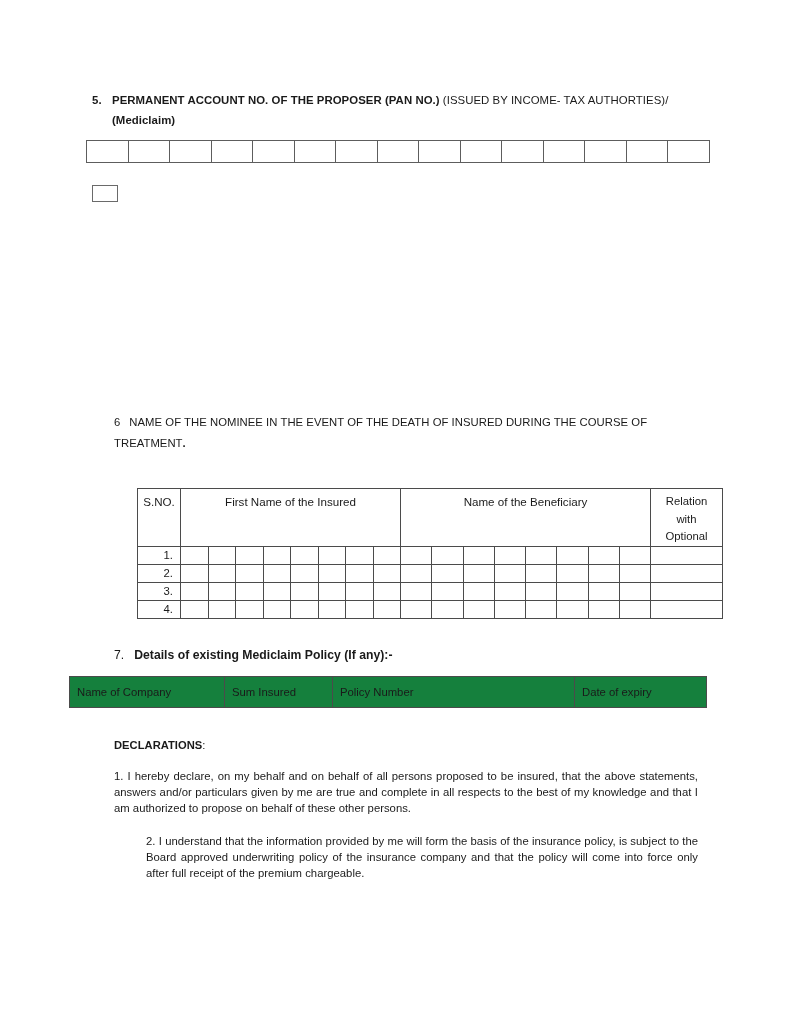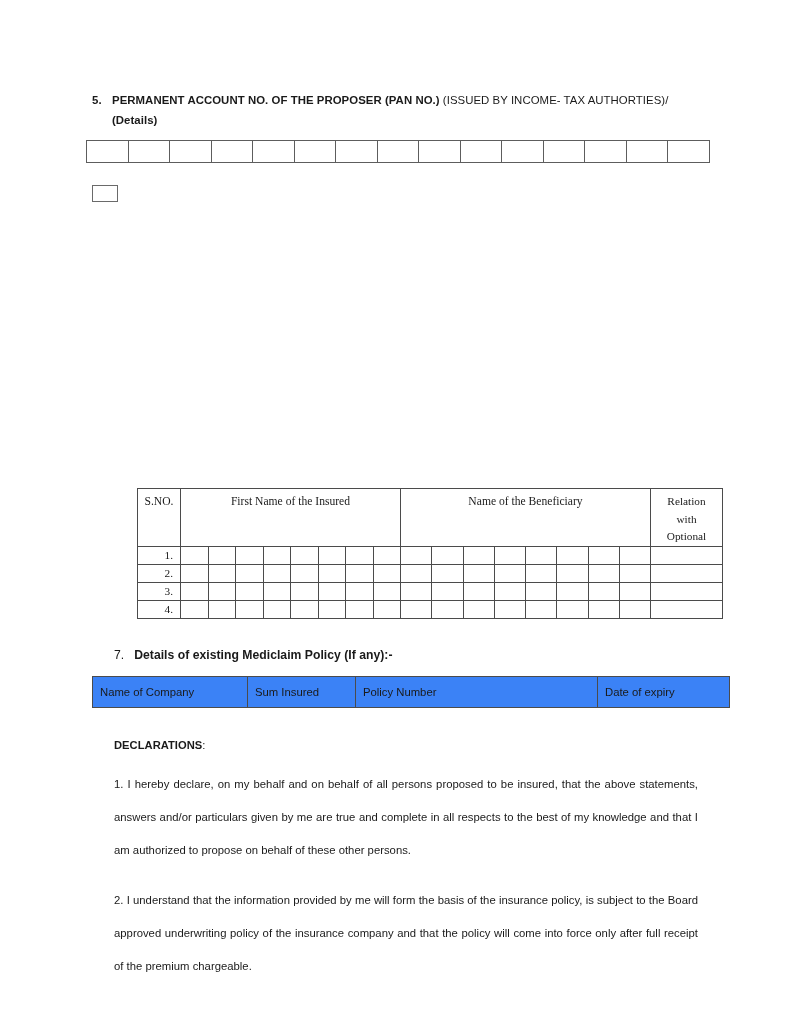--- a/index.html
+++ b/index.html
@@ -211,7 +211,7 @@
 
   <div class="sec5">
     <div class="sec5-row">
-      <span class="sec5-num">5.</span><span class="sec5-body"><span class="b">PERMANENT ACCOUNT NO. OF THE PROPOSER (PAN NO.)</span><span class="n"> (ISSUED BY INCOME- TAX AUTHORTIES)/</span><br><span class="b">(Details)</span></span>
+      <span class="sec5-num">5.</span><span class="sec5-body"><span class="b">PERMANENT ACCOUNT NO. OF THE PROPOSER (PAN NO.)</span><span class="n"> (ISSUED BY INCOME- TAX AUTHORTIES)/</span><br><span class="b">(Mediclaim)</span></span>
     </div>
   </div>
 

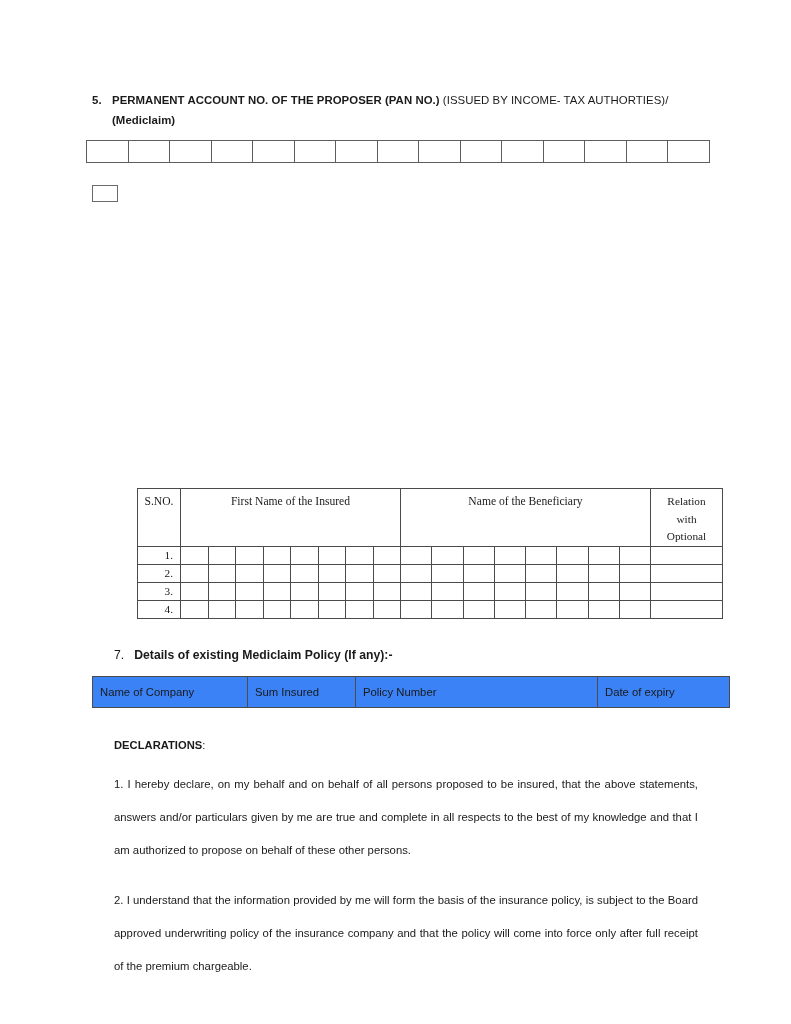--- a/index.html
+++ b/index.html
@@ -235,6 +235,9 @@
 
   <div class="lone-box"></div>
 
+  <div class="sec6">
+    <span class="num6">6</span><span>NAME OF THE NOMINEE IN THE EVENT OF THE DEATH OF INSURED DURING THE COURSE OF</span><br><span>TREATMENT</span><span class="dot">.</span>
+  </div>
 
   <table class="nom-table">
     <colgroup>

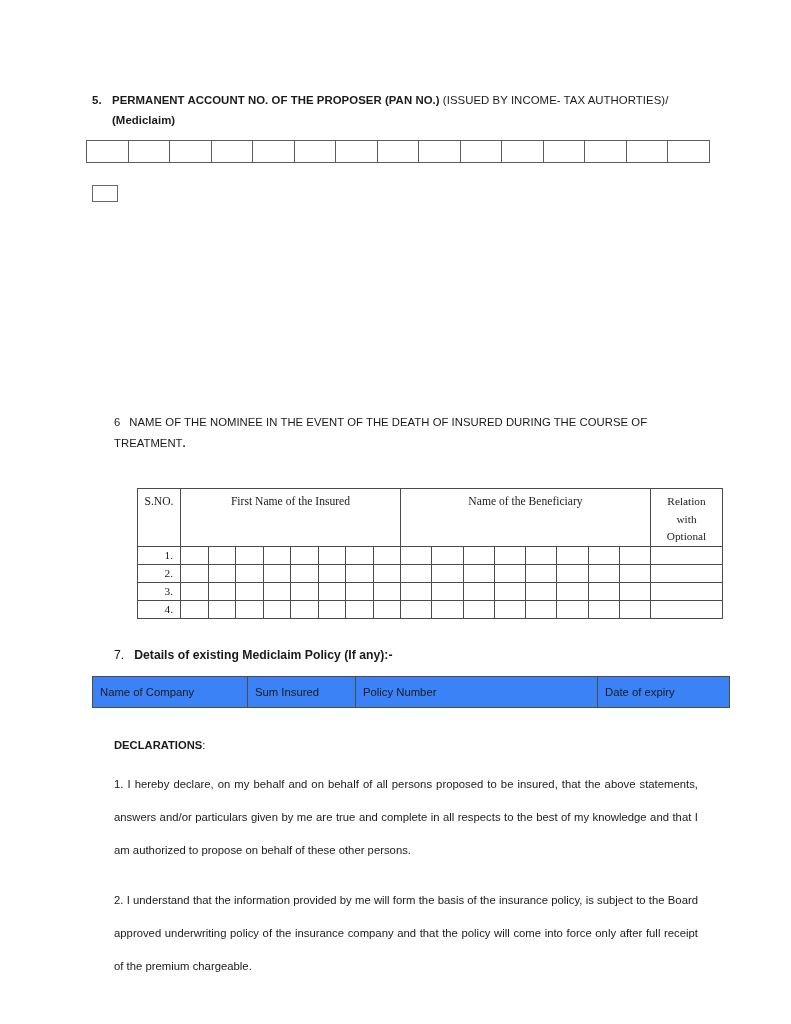--- a/index.html
+++ b/index.html
@@ -109,7 +109,6 @@
     box-sizing: border-box;
     padding: 0;
     font-weight: normal;
-    font-family: Liberation Serif, serif;
   }
   .nom-head td {
     height: 57px;

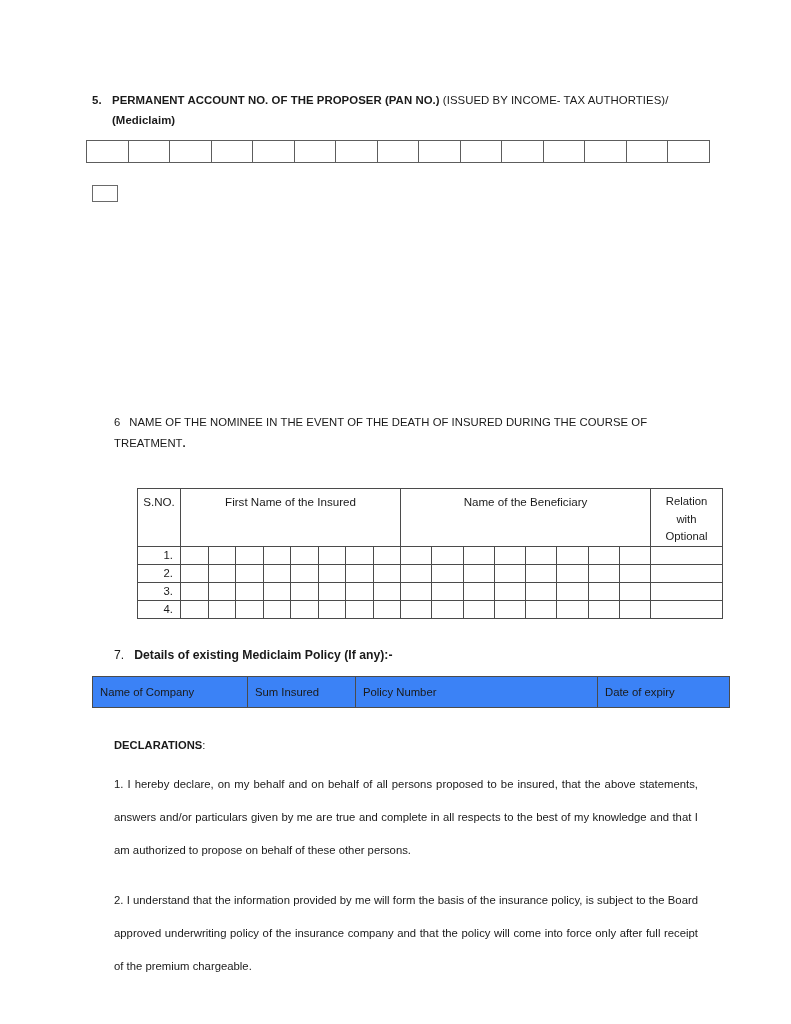--- a/index.html
+++ b/index.html
@@ -161,12 +161,12 @@
   
   .med-table {
     position: absolute;
-    left: 92px;
+    left: 69px;
     top: 676px;
     width: 637px;
     border-collapse: collapse;
     table-layout: fixed;
-    background: #3b82f6;
+    background: #15803d;
   }
   .med-table td {
     border: 1.1px solid #4b4b4b;

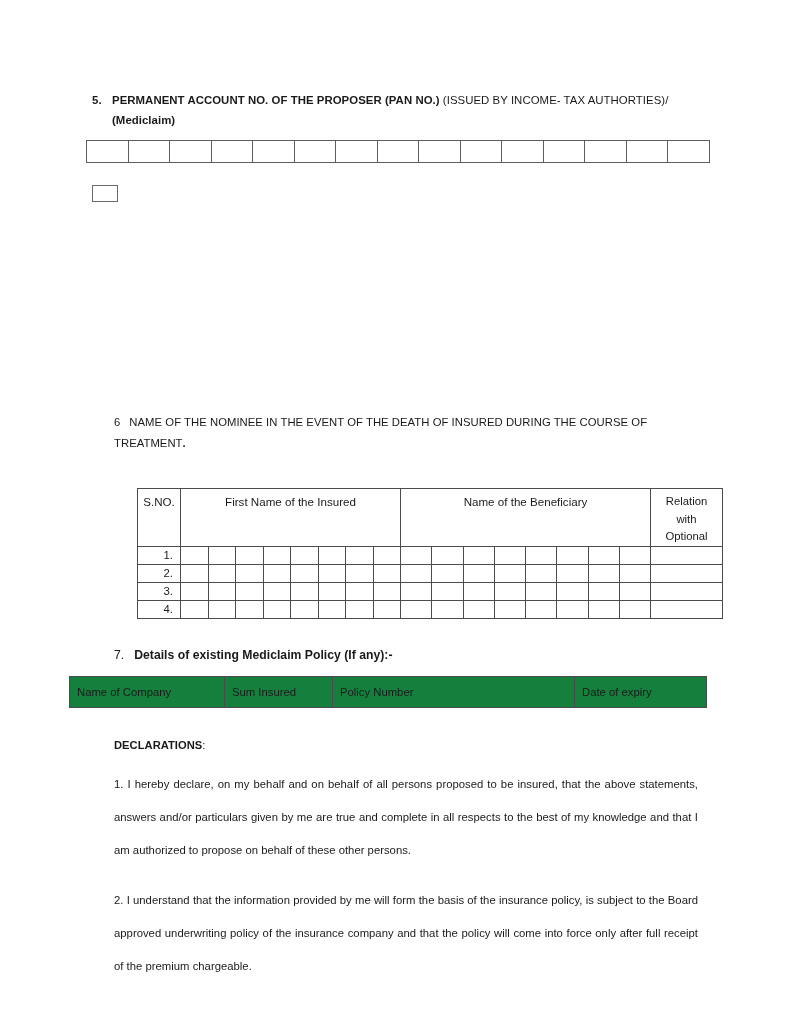--- a/index.html
+++ b/index.html
@@ -195,7 +195,7 @@
   .decl-title .colon { font-weight: normal; }
   .decl-p {
     font-size: 11.3px;
-    line-height: 33px;
+    line-height: 16px;
     text-align: justify;
     text-justify: inter-word;
     margin: 0 0 17px 0;

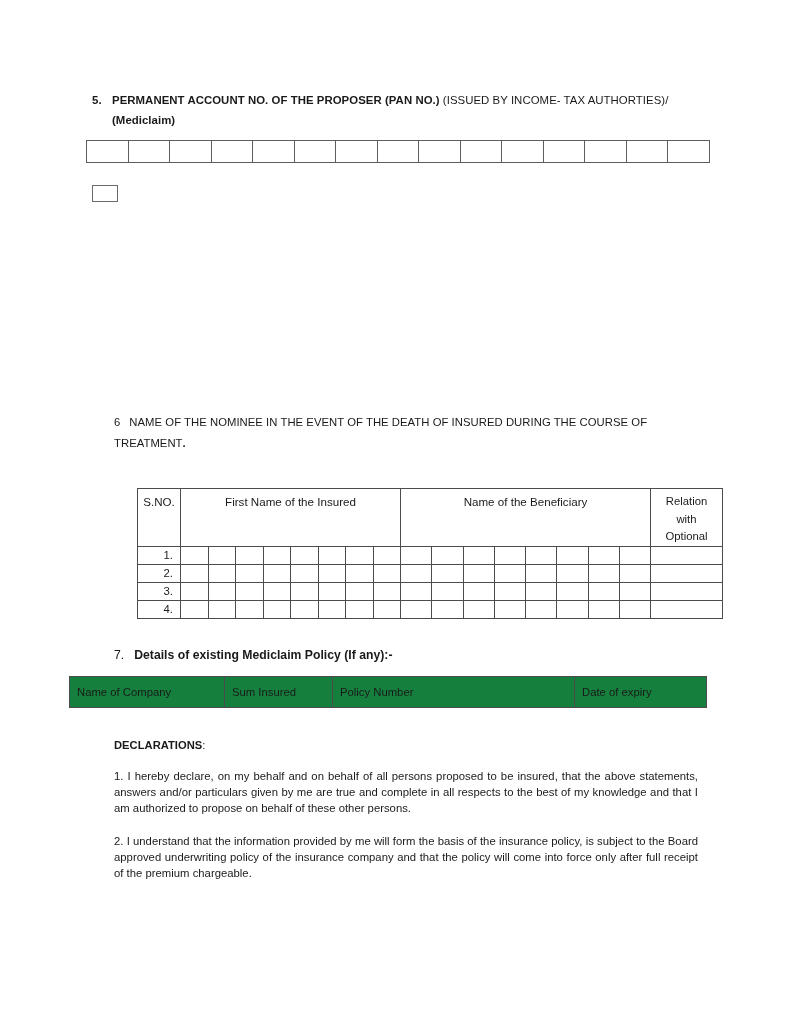--- a/index.html
+++ b/index.html
@@ -201,7 +201,7 @@
     margin: 0 0 17px 0;
     letter-spacing: 0.01px;
   }
-  .decl-p:last-child { margin-bottom: 0; }
+  .decl-p:last-child { margin-bottom: 0; margin-left: 32px; }
 </style>
 </head>
 <body>

